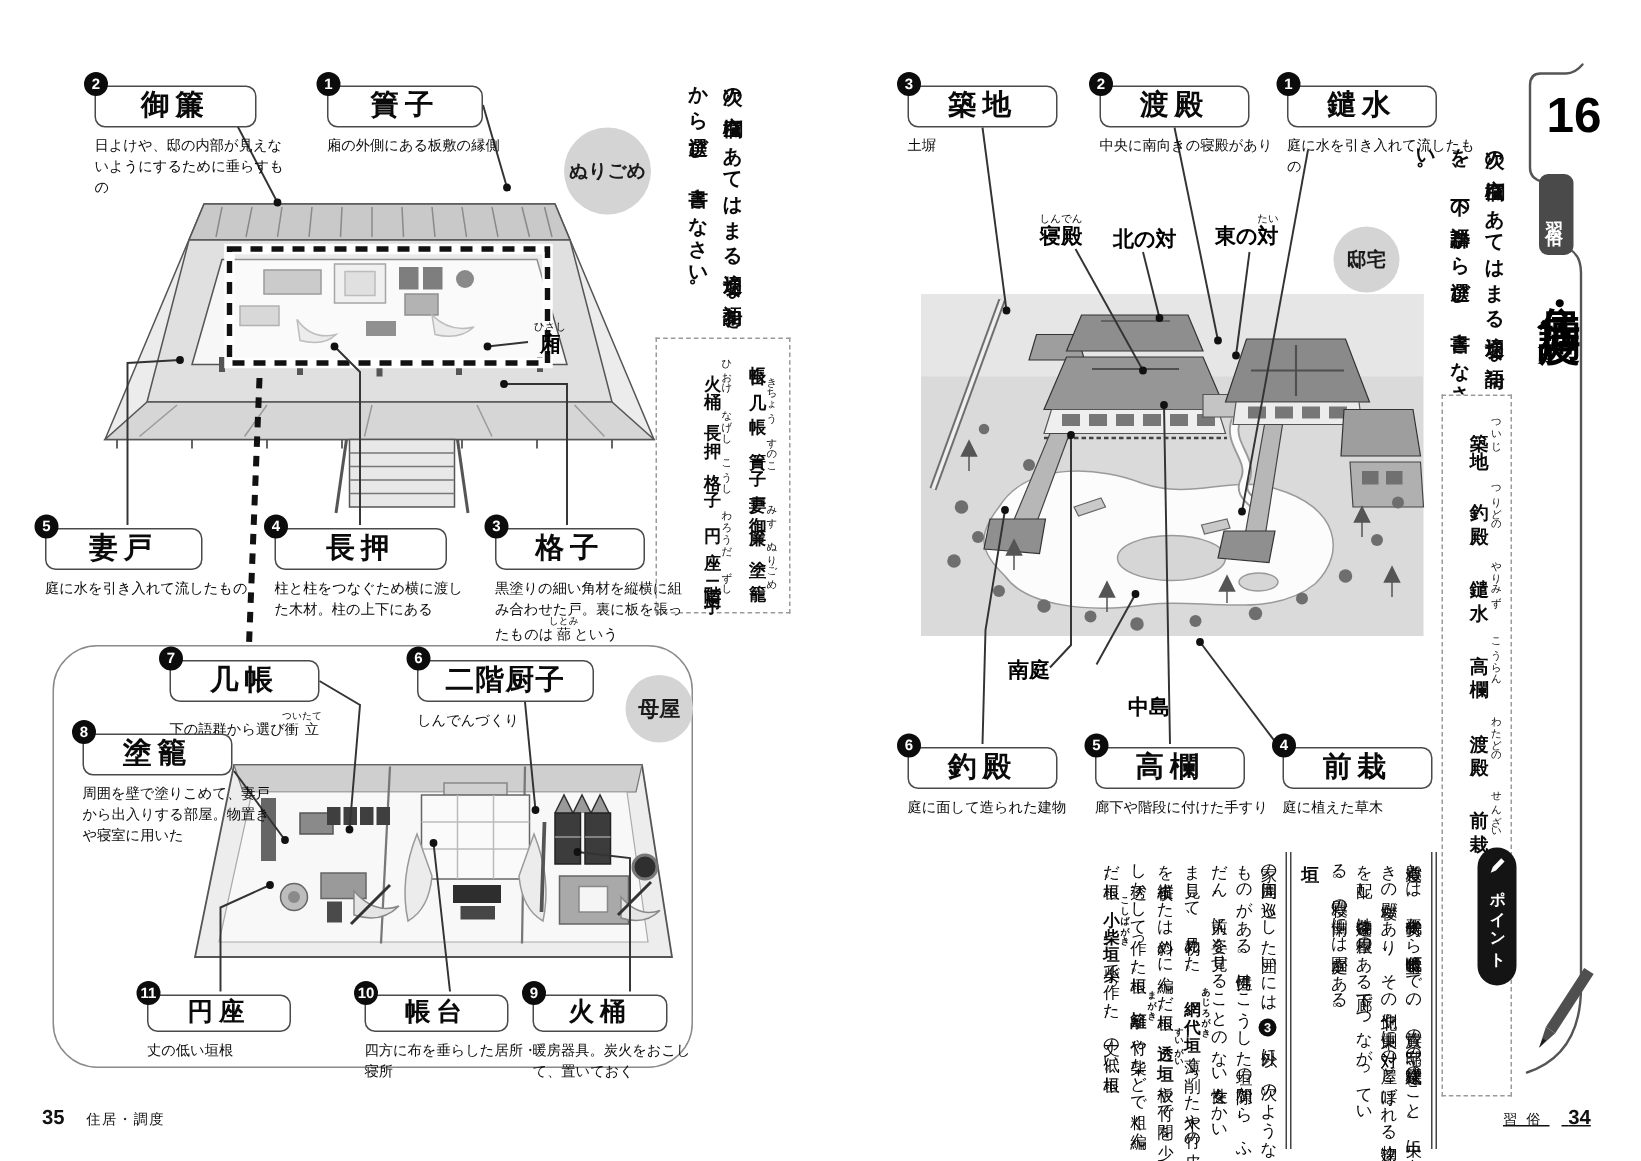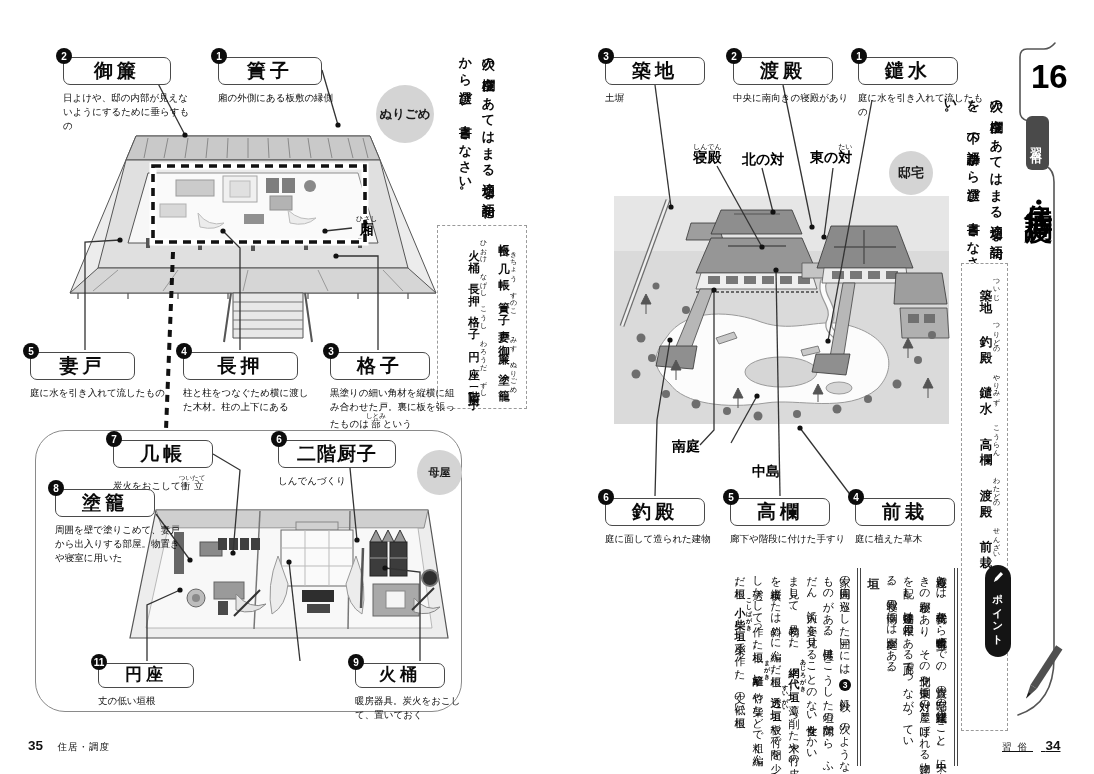--- a/index.html
+++ b/index.html
@@ -354,7 +354,7 @@
   <div class="abs vtext instruction" style="left:452px; top:48px; height:205px; width:48px;">次の空欄にあてはまる適切な語句を、下の語群から選び、書きなさい。</div>
 
   <div class="badge" style="left:376px; top:85px; width:58px; height:58px; font-size:12.5px;">ぬりごめ</div>
-  <div class="badge" style="left:417px; top:450px; width:45px; height:45px; font-size:11px;">母屋</div>
+  <div class="badge" style="left:417px; top:450px; width:45px; height:45px; font-size:14px;">母屋</div>
 
   <div class="ann" style="left:356px; top:215px;">
     <ruby><span>廂</span><rt>ひさし</rt></ruby>

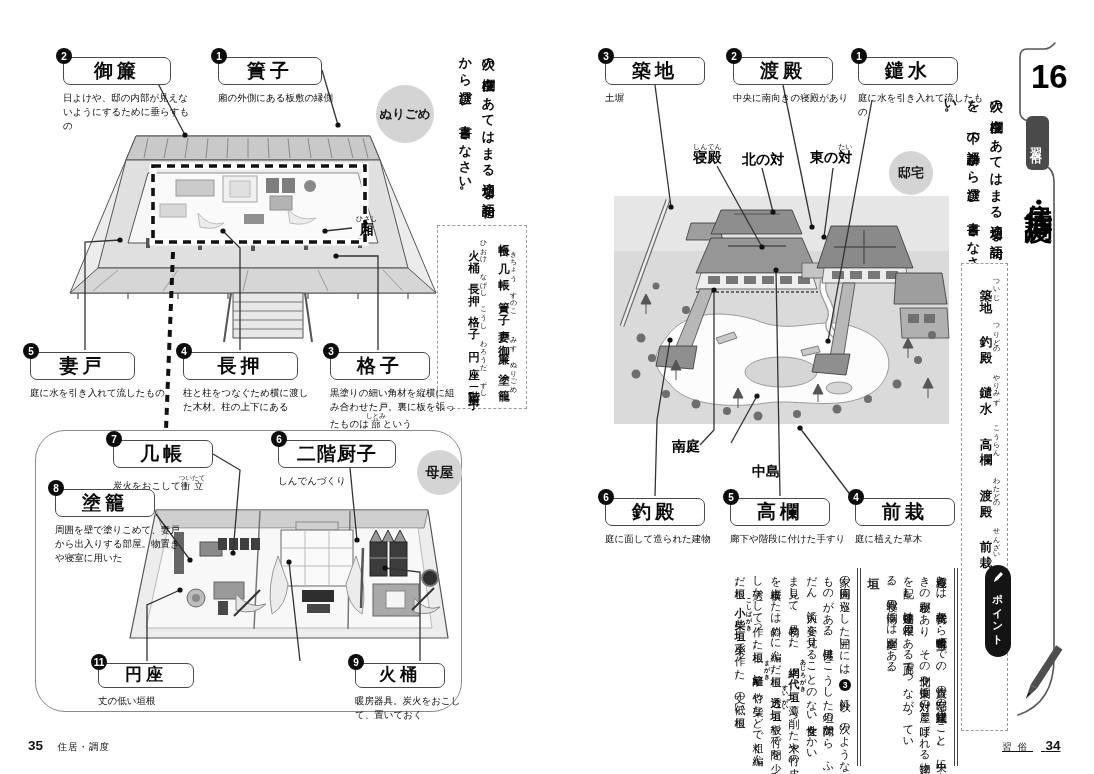--- a/index.html
+++ b/index.html
@@ -388,7 +388,7 @@
   <div class="lbl" style="left:113px; top:440px; width:140px;">
     <span class="num">7</span>
     <span class="box" style="width:100px;">几帳</span>
-    <div class="desc"><span>炭火をおこして</span><ruby><span>衝立</span><rt>ついたて</rt></ruby><span></span></div>
+    <div class="desc"><span>下の語群から選び</span><ruby><span>衝立</span><rt>ついたて</rt></ruby><span></span></div>
   </div>
   <div class="lbl" style="left:278px; top:440px; width:120px;">
     <span class="num">6</span>

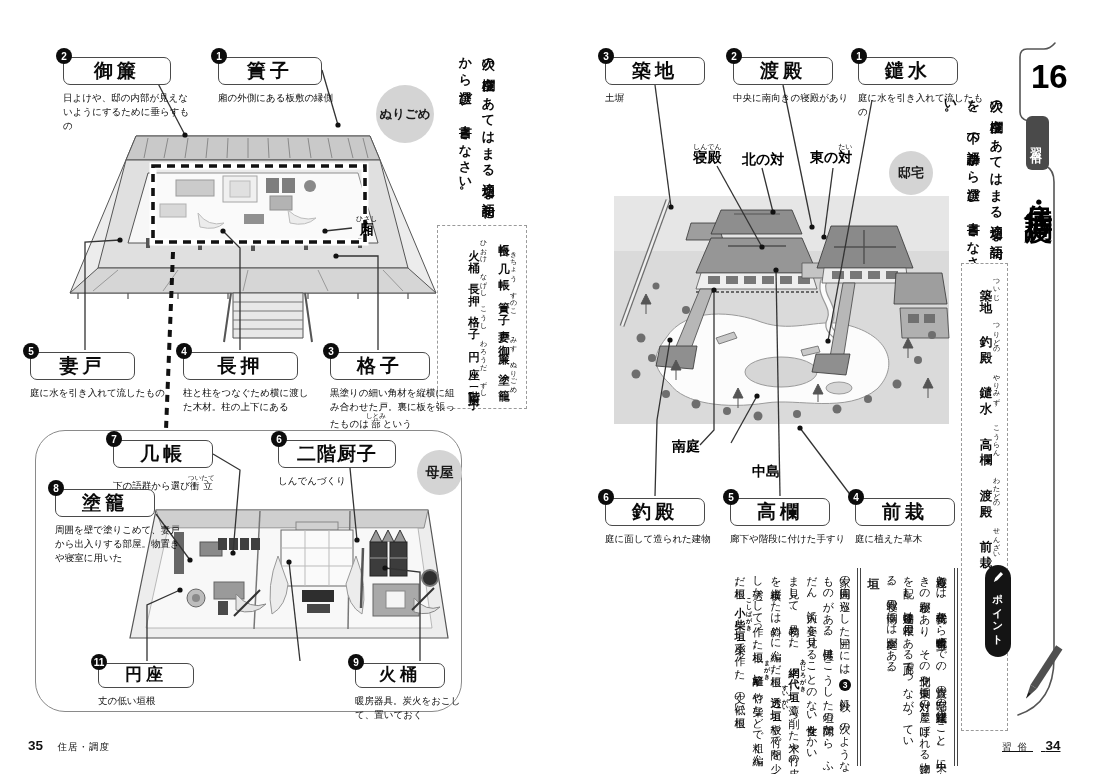--- a/index.html
+++ b/index.html
@@ -405,6 +405,11 @@
     <span class="box" style="width:96px; font-size:17px; height:25px; line-height:22px;">円座</span>
     <div class="desc">丈の低い垣根</div>
   </div>
+  <div class="lbl" style="left:243px; top:663px; width:120px;">
+    <span class="num">10</span>
+    <span class="box" style="width:96px; font-size:17px; height:25px; line-height:22px;">帳台</span>
+    <div class="desc">四方に布を垂らした居所・寝所</div>
+  </div>
   <div class="lbl" style="left:355px; top:663px; width:128px;">
     <span class="num">9</span>
     <span class="box" style="width:90px; font-size:17px; height:25px; line-height:22px;">火桶</span>

